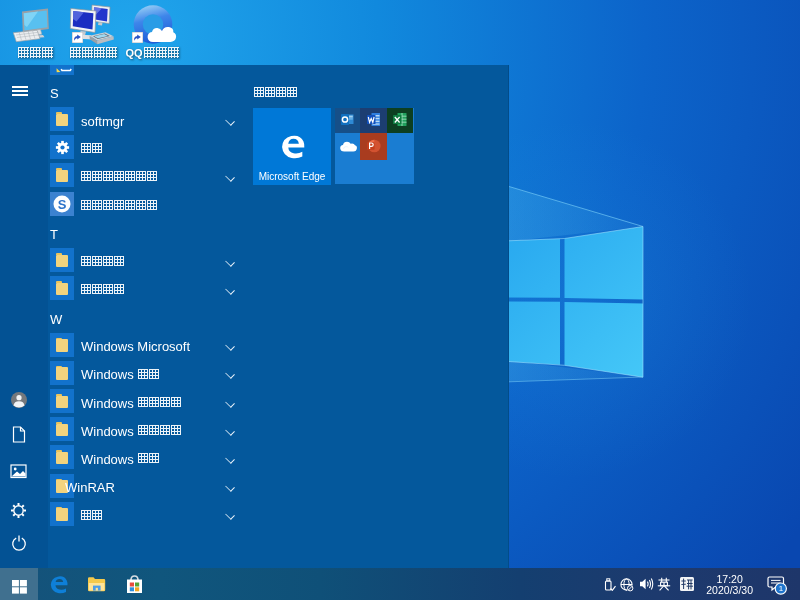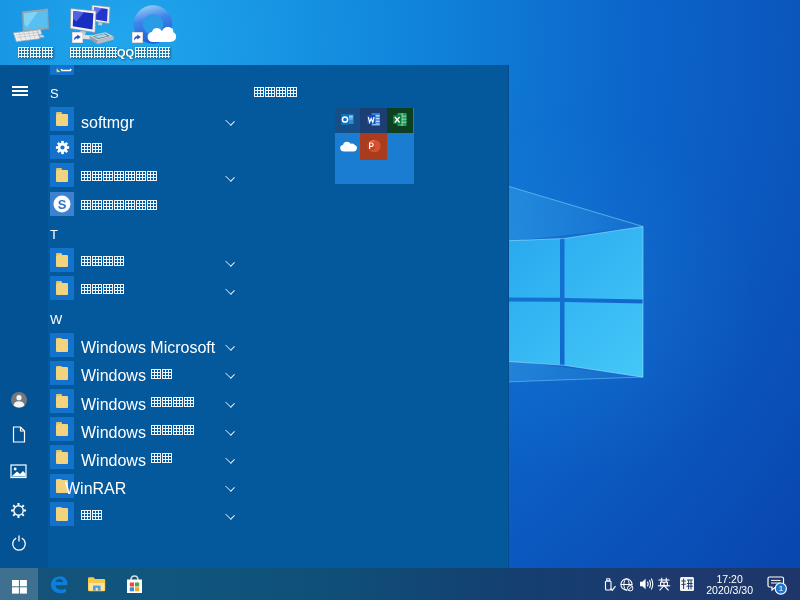--- a/index.html
+++ b/index.html
@@ -135,7 +135,7 @@
 
  <div class="abs" style="left:0px;top:47px;width:70px;text-align:center;color:#fff;filter:drop-shadow(1px 1.2px .8px rgba(0,0,0,.55))"><span class="hz h11"></span><span class="hz h11"></span><span class="hz h11" style="margin-right:0"></span></div>
  <div class="abs" style="left:58px;top:47px;width:70px;text-align:center;color:#fff;filter:drop-shadow(1px 1.2px .8px rgba(0,0,0,.55))"><span class="hz h11"></span><span class="hz h11"></span><span class="hz h11"></span><span class="hz h11" style="margin-right:0"></span></div>
- <div class="abs" style="left:117px;top:47px;width:70px;text-align:left;color:#fff;font-size:11px;font-weight:bold;filter:drop-shadow(1px 1.2px .8px rgba(0,0,0,.55))">QQ<span class="hz h11" style="margin-left:1px"></span><span class="hz h11"></span><span class="hz h11" style="margin-right:0"></span></div>
+ <div class="abs" style="left:117px;top:47px;width:70px;text-align:center;color:#fff;font-size:11px;font-weight:bold;filter:drop-shadow(1px 1.2px .8px rgba(0,0,0,.55))">QQ<span class="hz h11" style="margin-left:1px"></span><span class="hz h11"></span><span class="hz h11" style="margin-right:0"></span></div>
 </div>
 
 <div id="menu" class="abs">

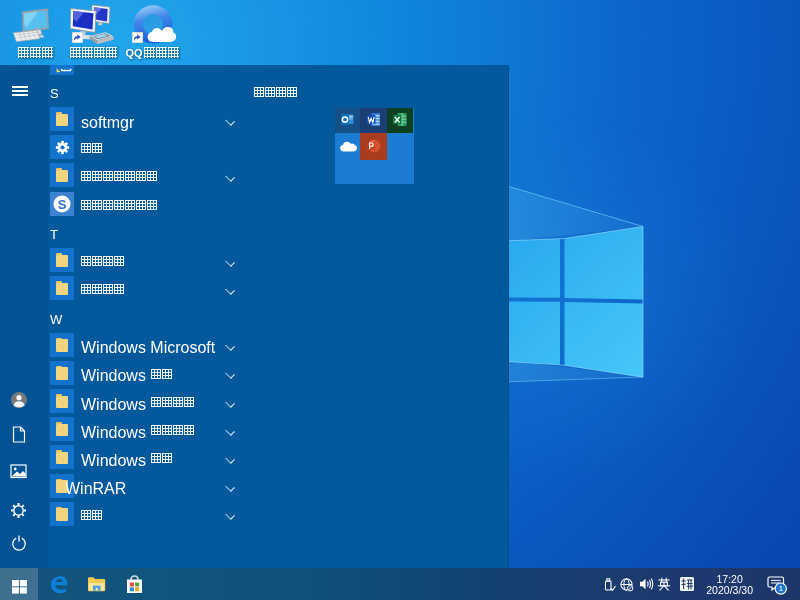--- a/index.html
+++ b/index.html
@@ -12,7 +12,7 @@
  background-size:100% 100%;opacity:.93}
 .h10{width:10px;height:10px;margin-right:1px}
 .h11{width:11px;height:11px;margin-right:1px}
-.row-label{color:#fff;font-size:16px;white-space:nowrap}
+.row-label{color:#fff;font-size:13px;white-space:nowrap}
 .row-label .hz{margin-top:1.5px}
 
 #menu{left:0;top:65px;width:508.5px;height:503px;background:#04589c;overflow:hidden;border-right:1px solid rgba(0,40,80,.25)}

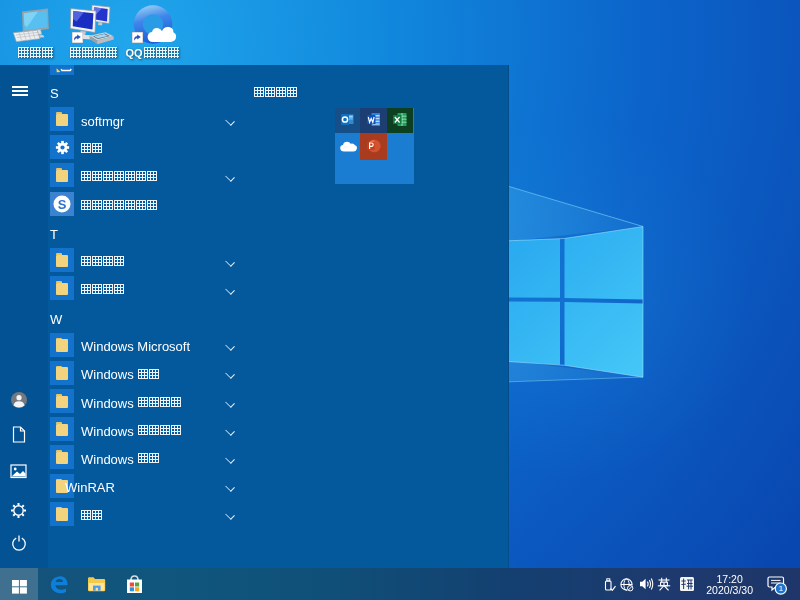--- a/index.html
+++ b/index.html
@@ -277,6 +277,12 @@
 
  <div class="abs" style="left:253.5px;top:22px;color:#fff"><span class="hz h10"></span><span class="hz h10"></span><span class="hz h10"></span><span class="hz h10" style="margin-right:0"></span></div>
 
+ <div class="abs" style="left:253px;top:42.5px;width:78.4px;height:77px;background:#0078d7">
+  <svg class="abs" style="left:27.5px;top:26px" width="24" height="25" viewBox="0 0 27 28">
+   <path d="M1.2 14.5 Q1.8 4.5 11.5 2.2 Q21.5 0.2 25.3 8.5 Q26.6 11.6 26.2 15.2 L8.2 15.2 Q8.6 20.6 14.2 21.6 Q19.5 22.5 24 20 L24 25.2 Q18.5 28 12 26.8 Q2.2 24.6 1.2 14.5 Z M8.1 10.8 L20.1 10.8 Q19.3 5.4 14 5.4 Q9.2 5.4 8.1 10.8Z" fill="#fff"></path>
+  </svg>
+  <div class="abs" style="left:0;width:78px;top:63.5px;text-align:center;color:#fff;font-size:10px">Microsoft Edge</div>
+ </div>
 
  <div class="abs" style="left:334.5px;top:42.5px;width:79px;height:76px;background:#1a7dd2"></div>
 

